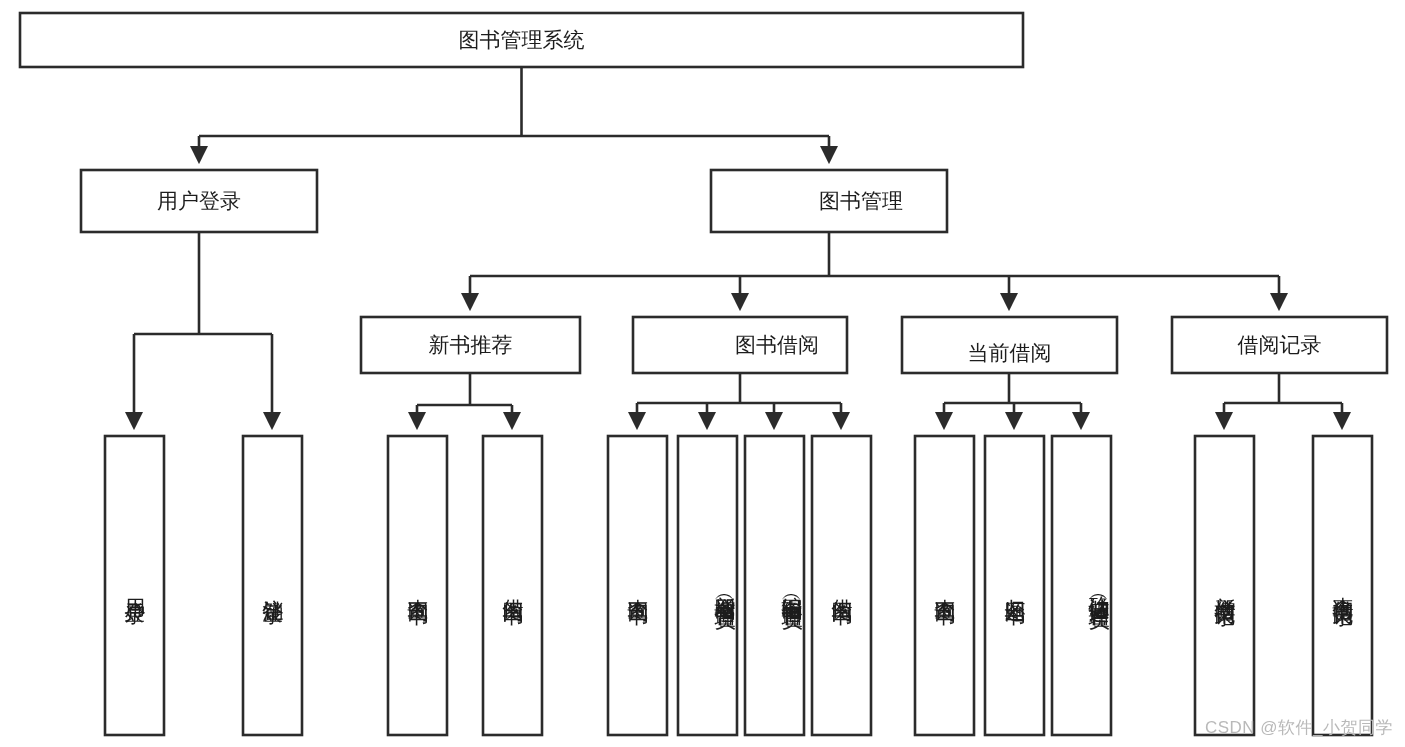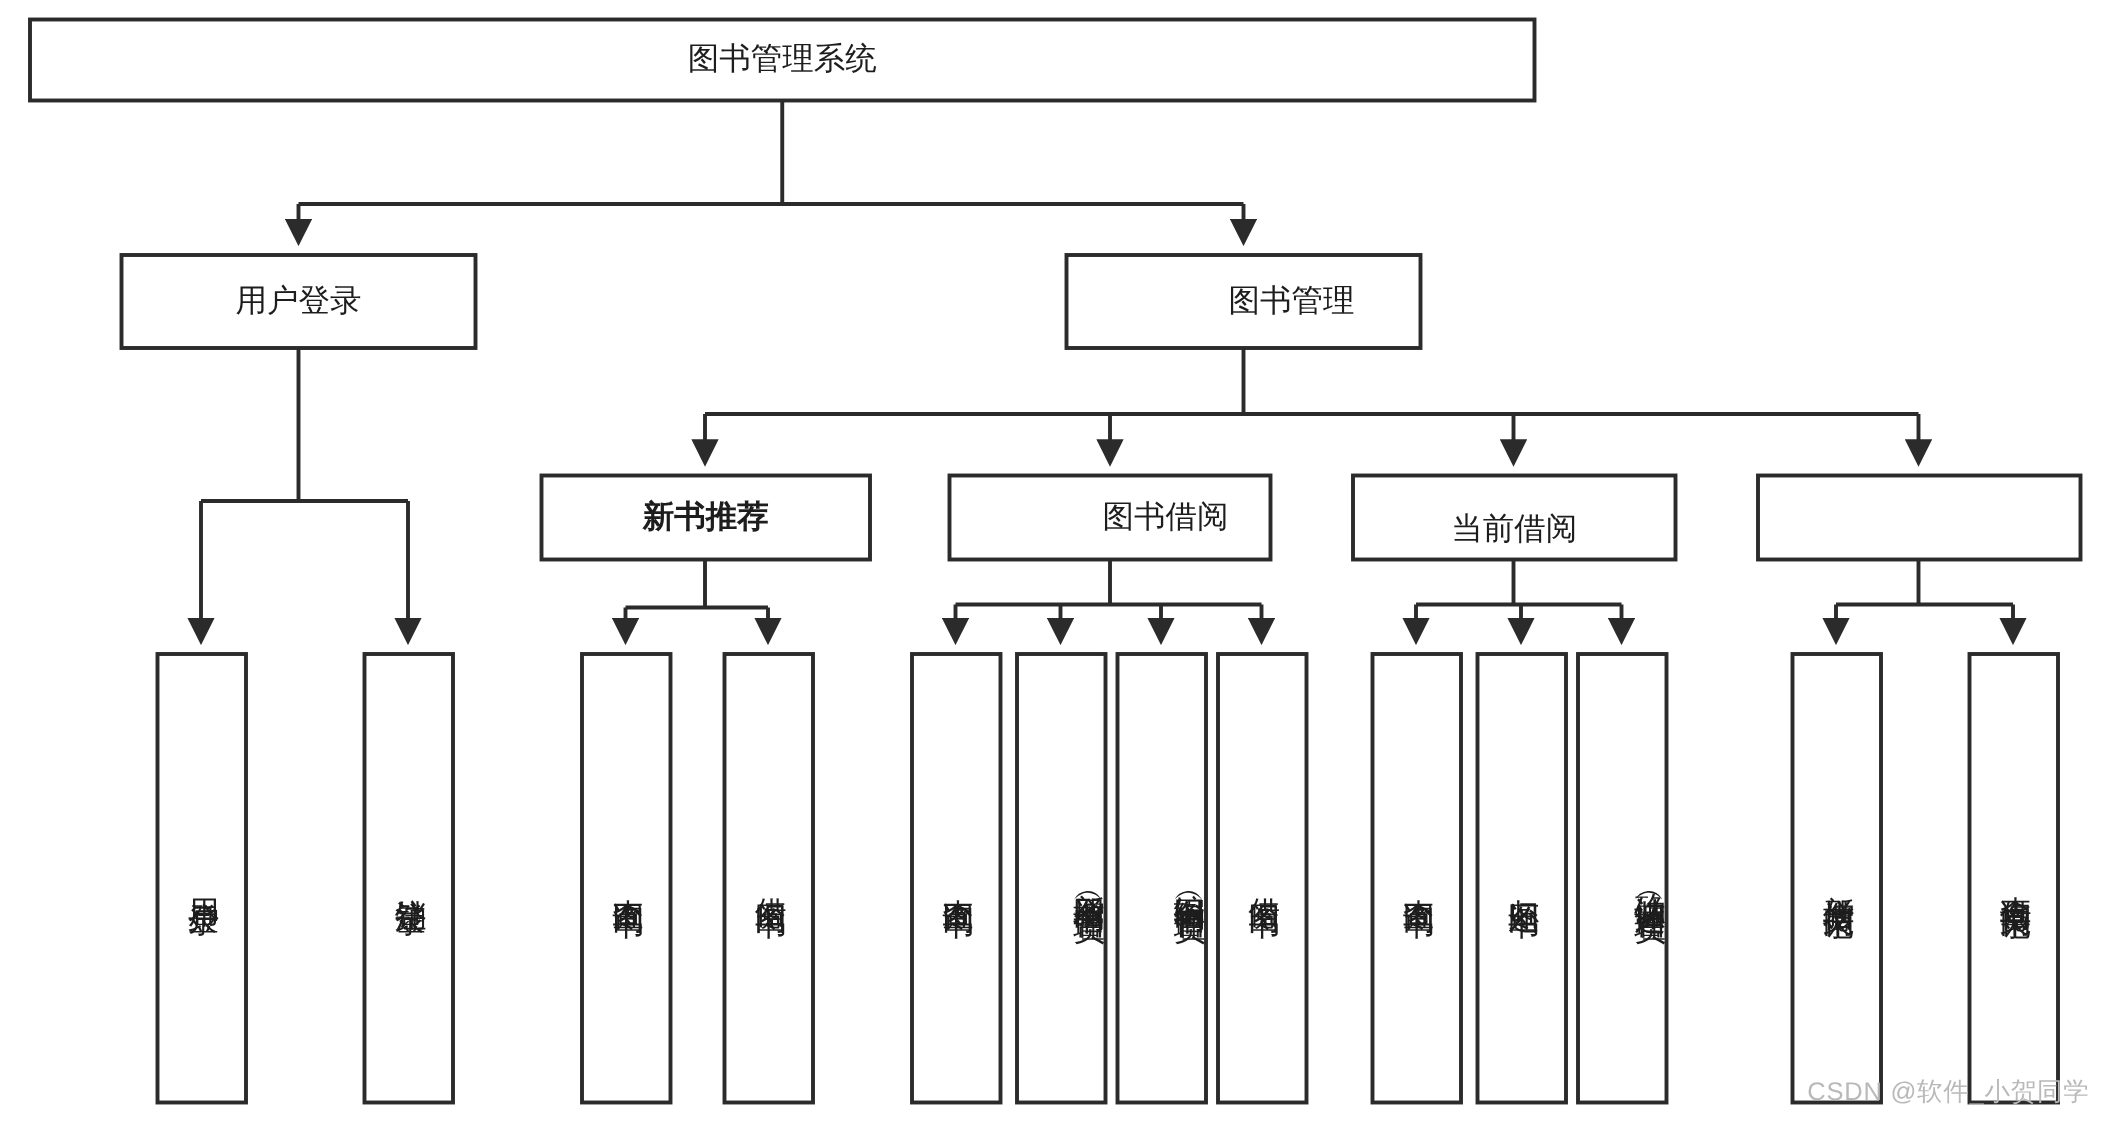--- a/index.html
+++ b/index.html
@@ -184,7 +184,7 @@
   <div class="node-label horiz" style="left:81px; top:170px; width:236px; height:62px;">用户登录</div>
   <div class="node-label horiz" style="left:711px; top:170px; width:236px; height:62px;margin-left:32px;">图书管理</div>
 
-  <div class="node-label horiz" style="left:361px; top:317px; width:219px; height:56px;font-weight:bold;">新书推荐</div>
+  <div class="node-label horiz" style="left:361px; top:317px; width:219px; height:56px;">新书推荐</div>
   <div class="node-label horiz" style="left:633px; top:317px; width:256px; height:56px;padding-left:16px;">图书借阅</div>
   <div class="node-label horiz" style="left:902px; top:317px; width:215px; height:72px;">当前借阅</div>
 

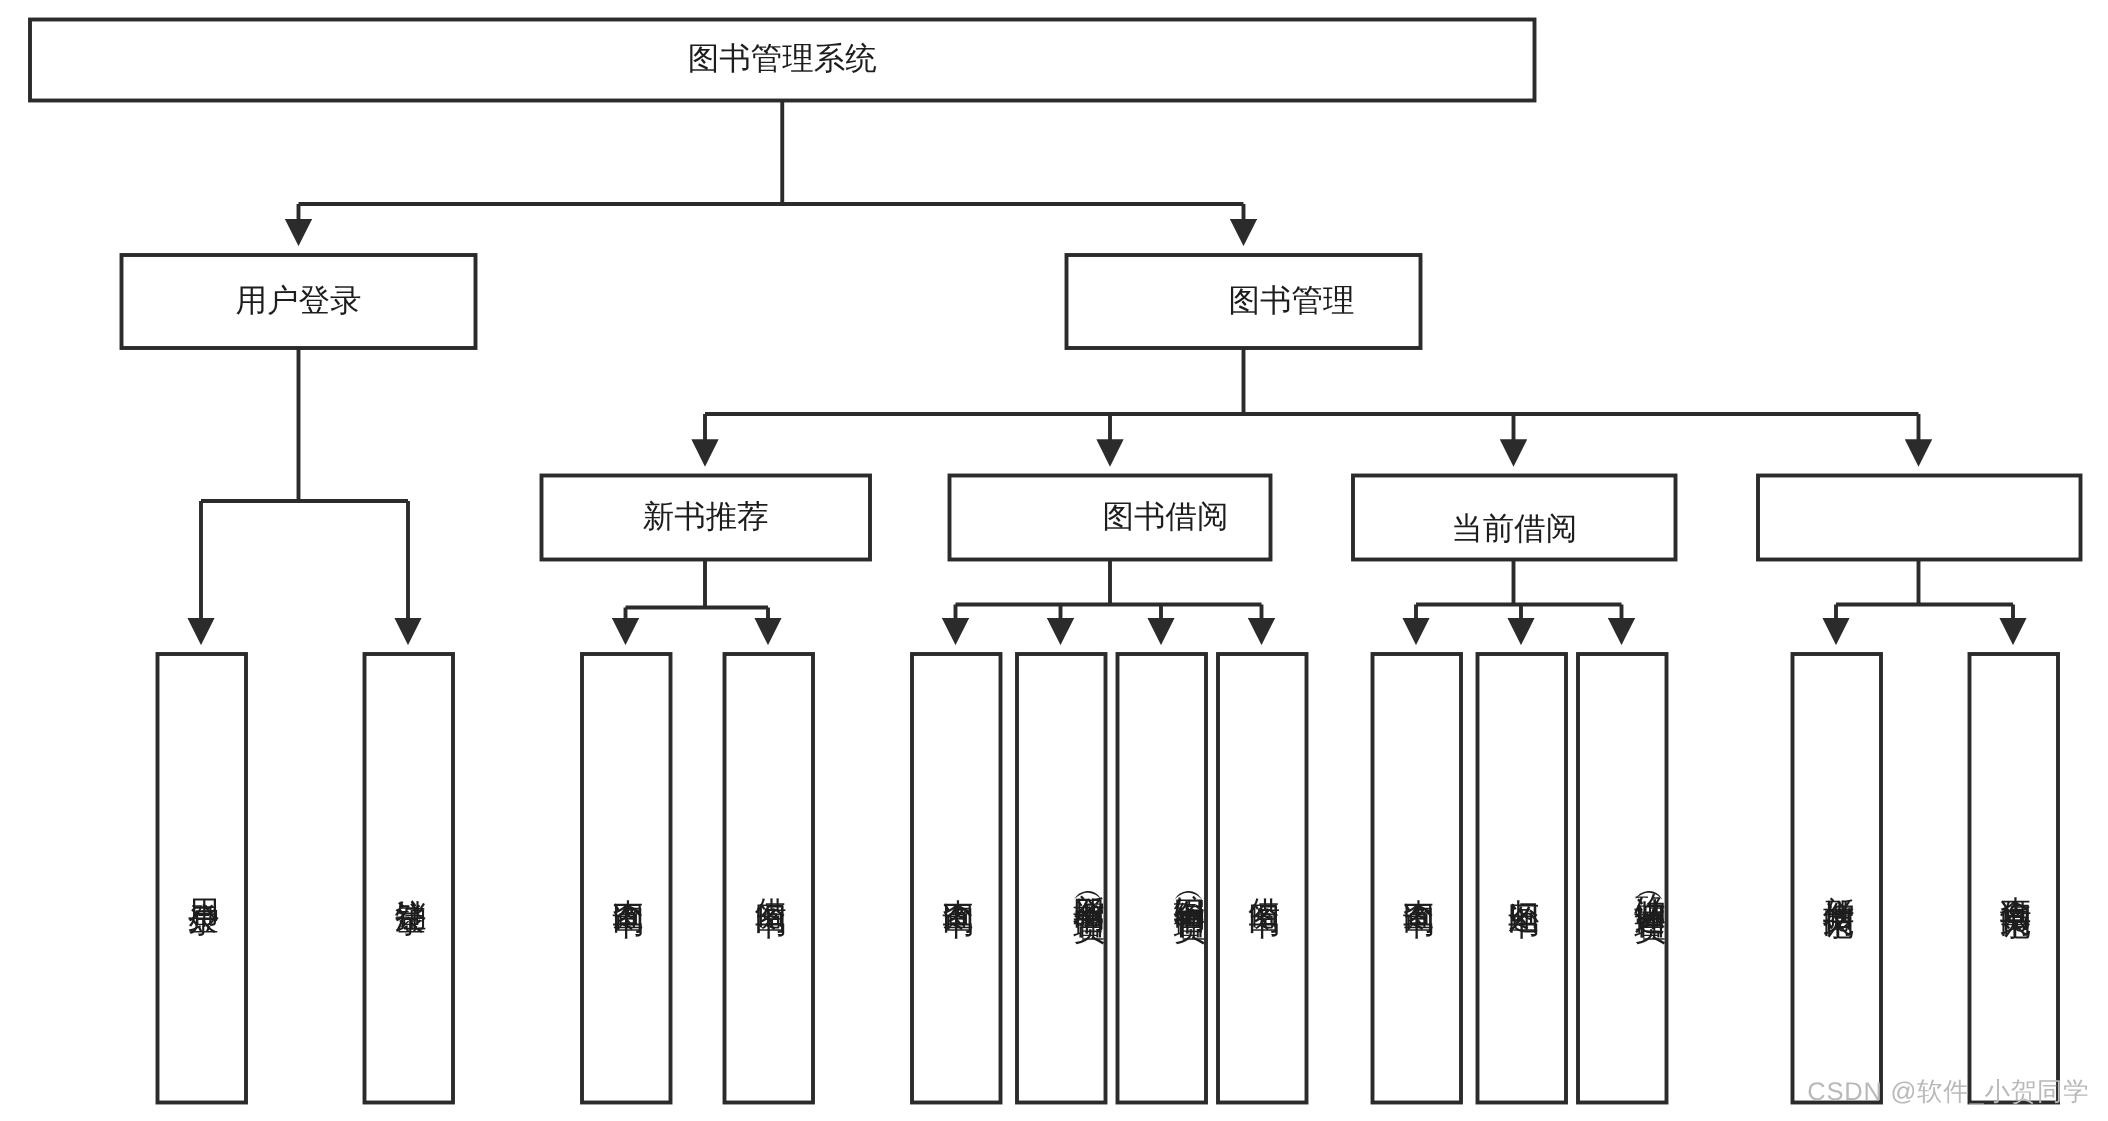--- a/index.html
+++ b/index.html
@@ -187,6 +187,7 @@
   <div class="node-label horiz" style="left:361px; top:317px; width:219px; height:56px;">新书推荐</div>
   <div class="node-label horiz" style="left:633px; top:317px; width:256px; height:56px;padding-left:16px;">图书借阅</div>
   <div class="node-label horiz" style="left:902px; top:317px; width:215px; height:72px;">当前借阅</div>
+  <div class="node-label horiz" style="left:1172px; top:317px; width:215px; height:56px;">借阅记录</div>
 
   <div class="node-label vert mid" style="left:105px; top:436px; width:59px; height:299px;">用户登录</div>
   <div class="node-label vert mid" style="left:243px; top:436px; width:59px; height:299px;">注销登录</div>

